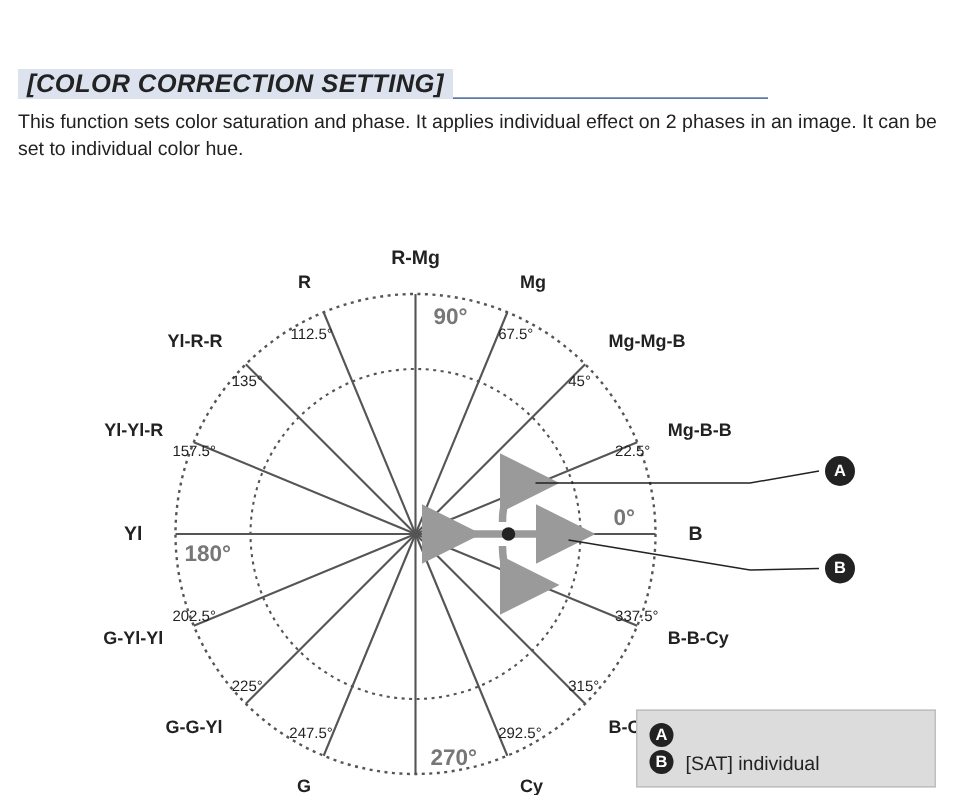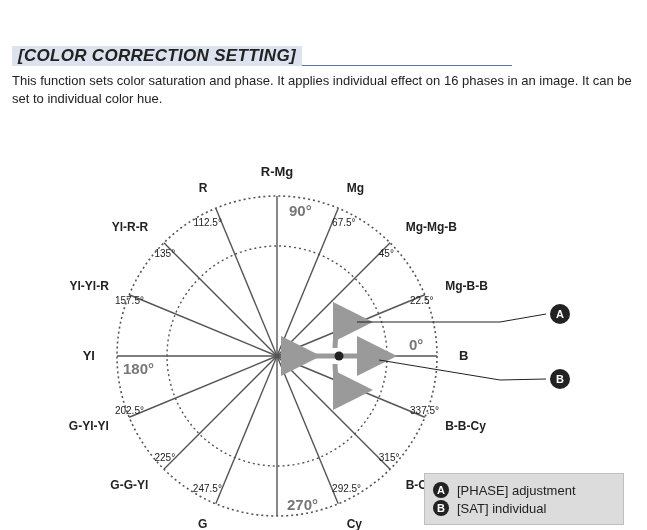--- a/index.html
+++ b/index.html
@@ -32,7 +32,7 @@
   <div class="title-accent"></div>
 </div>
 
-<p class="desc">This function sets color saturation and phase. It applies individual effect on 16 phases in an image. It can be set to individual color hue.</p>
+<p class="desc">This function sets color saturation and phase. It applies individual effect on 2 phases in an image. It can be set to individual color hue.</p>
 
 <div class="diagram-wrap">
   <svg id="vscope" width="620" height="460" viewBox="0 0 620 460">

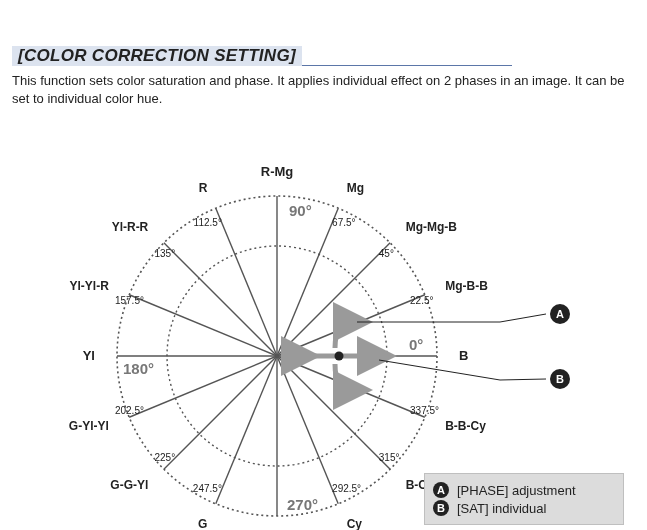--- a/index.html
+++ b/index.html
@@ -109,7 +109,6 @@
   <div class="legend-box">
     <div class="legend-row">
       <span class="legend-badge">A</span>
-      <span>[PHASE] adjustment</span>
     </div>
     <div class="legend-row">
       <span class="legend-badge">B</span>

